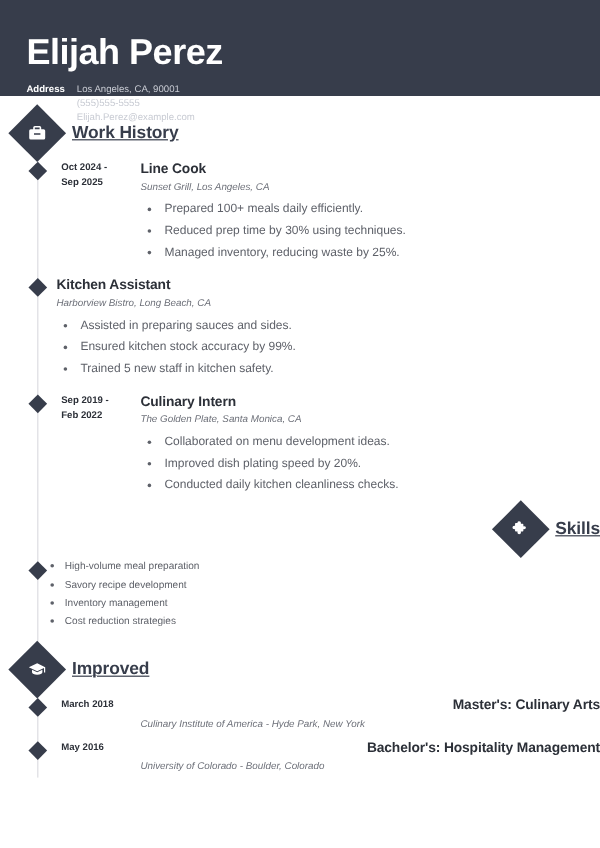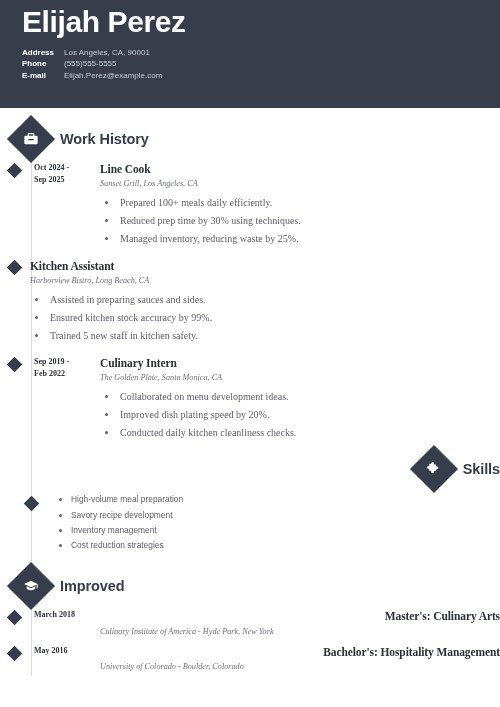--- a/index.html
+++ b/index.html
@@ -20,8 +20,8 @@
   
   .header {
     background: #373d4b;
-    padding: 6px 0 14px 22px;
-    height: 108px;
+    padding: 28px 0 14px 22px;
+    height: 80px;
   }
   .name {
     color: #ffffff;

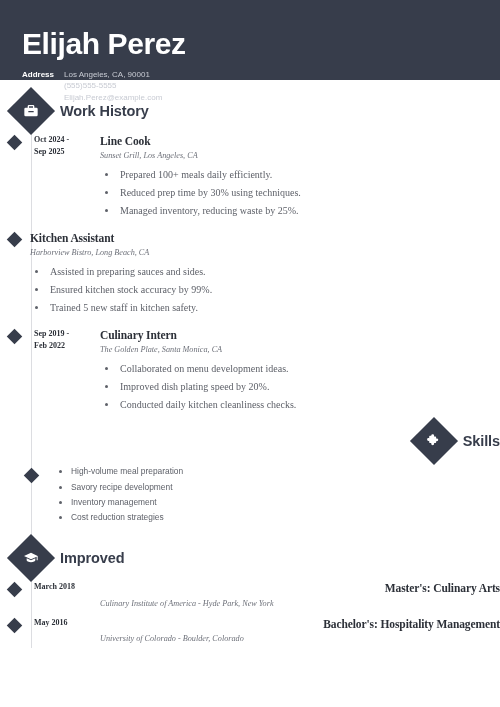--- a/index.html
+++ b/index.html
@@ -96,6 +96,7 @@
     font-size: 14.5px;
     font-weight: bold;
     letter-spacing: -0.1px;
+    text-decoration: underline;
   }
 
   

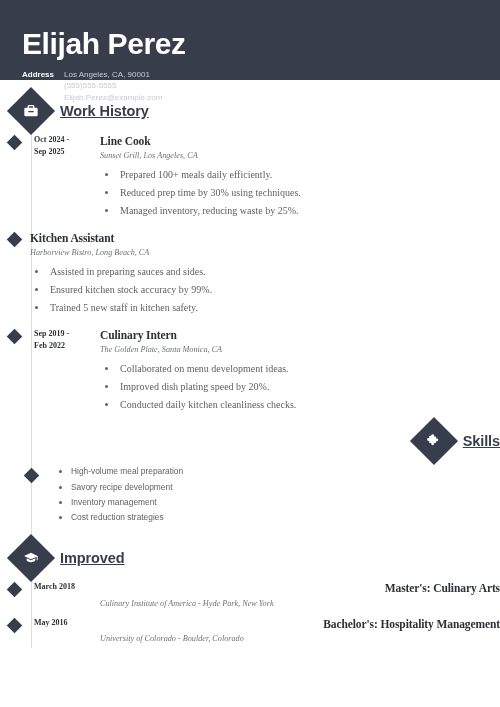--- a/index.html
+++ b/index.html
@@ -104,9 +104,8 @@
     position: relative;
     z-index: 1;
     display: flex;
-    padding-left: 9px;
+    padding-left: 26px;
     margin-bottom: 11px;
-    font-family: Liberation Serif, serif;
   }
   .diamond-sm {
     width: 11px; height: 11px;

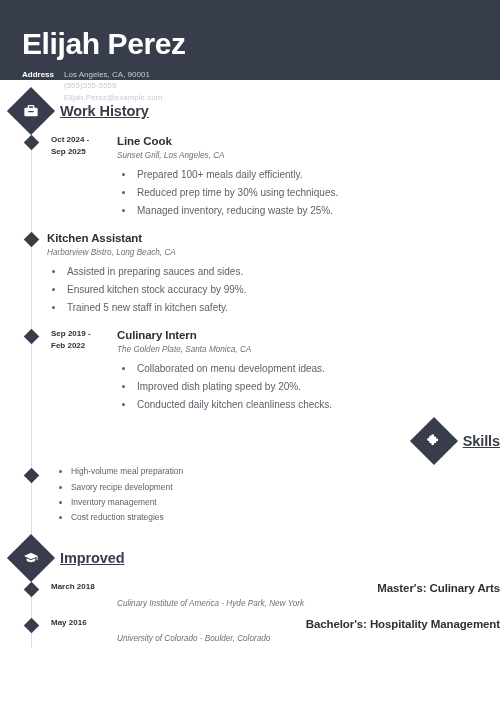--- a/index.html
+++ b/index.html
@@ -157,7 +157,7 @@
     top: 3px;
   }
   .skills-list {
-    margin-left: 35px;
+    margin-left: 18px;
     color: #5e6169;
     font-size: 8.4px;
     line-height: 1.82;

